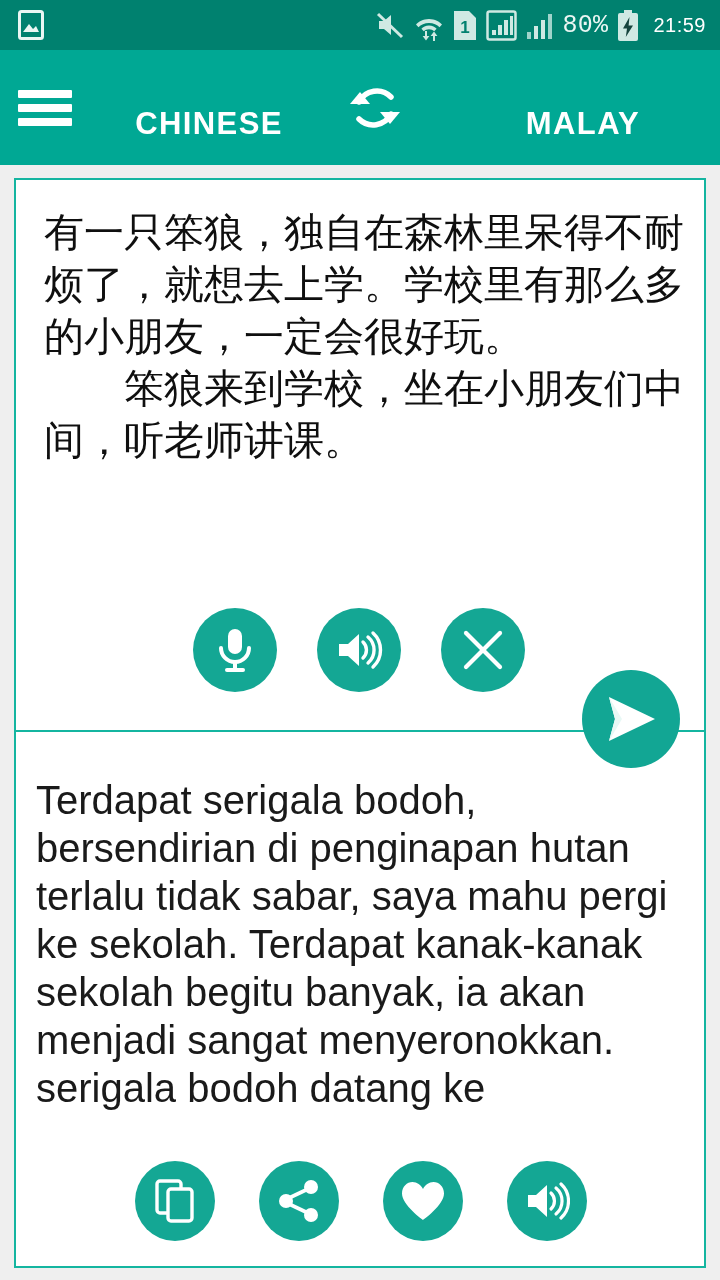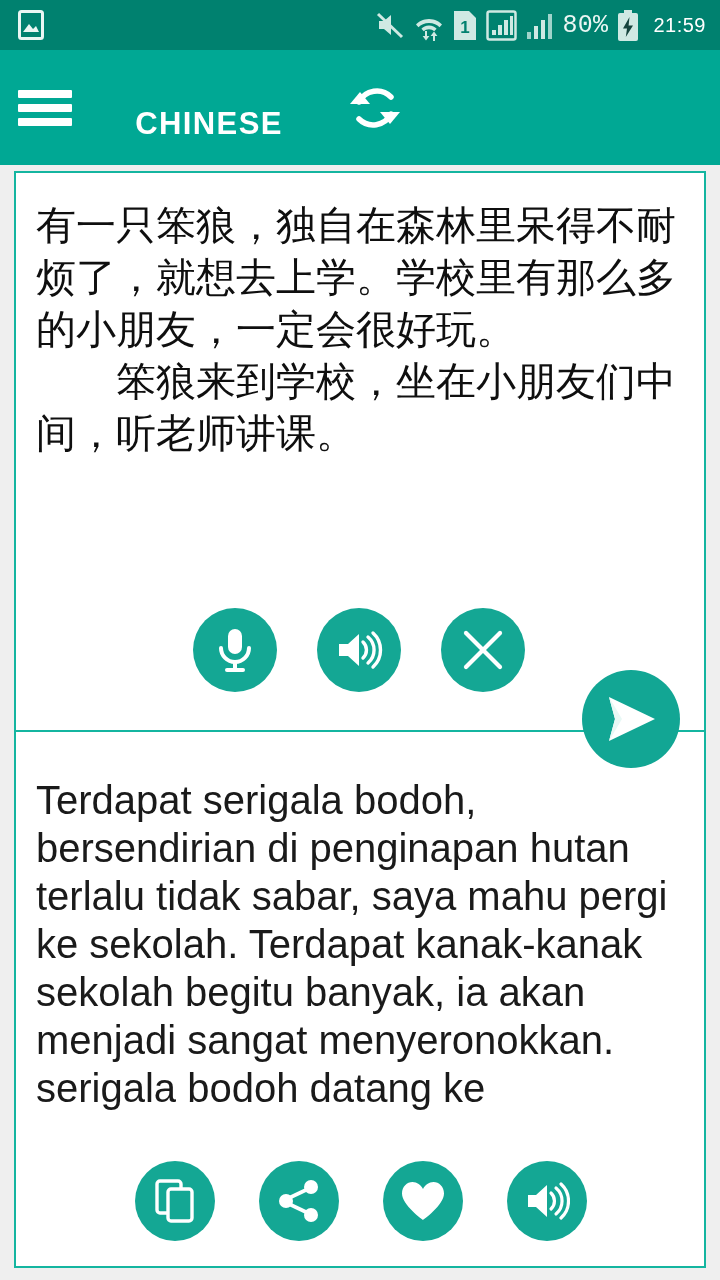--- a/index.html
+++ b/index.html
@@ -181,6 +181,7 @@
         </svg>
       </span>
     </div>
+    <div class="lang lang-dst">MALAY</div>
   </div>
 
   <div class="card" id="card-source">

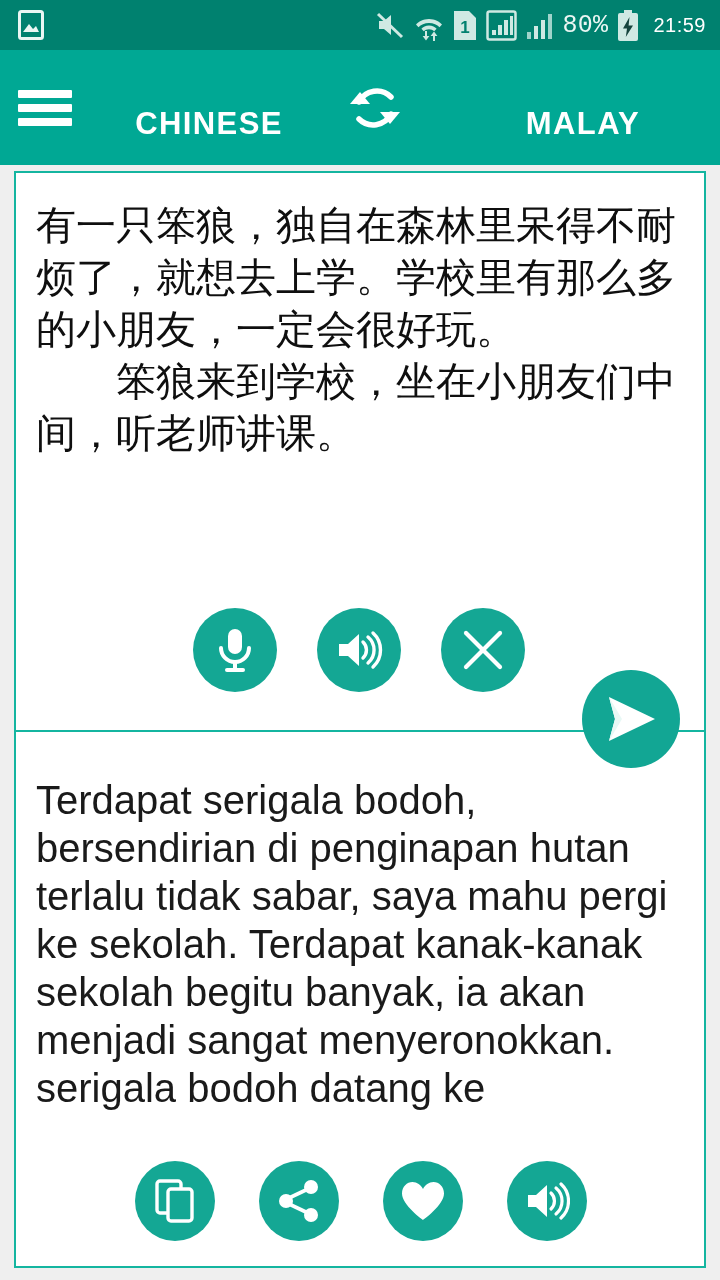--- a/index.html
+++ b/index.html
@@ -55,7 +55,7 @@
     background: #ffffff;
     border: 2px solid #14b5a0;
   }
-  #card-source { top: 171px; height: 604px; }
+  #card-source { top: 178px; height: 604px; padding-left: 8px; }
   #card-target { top: 730px; height: 538px; }
 
   .text-src {

